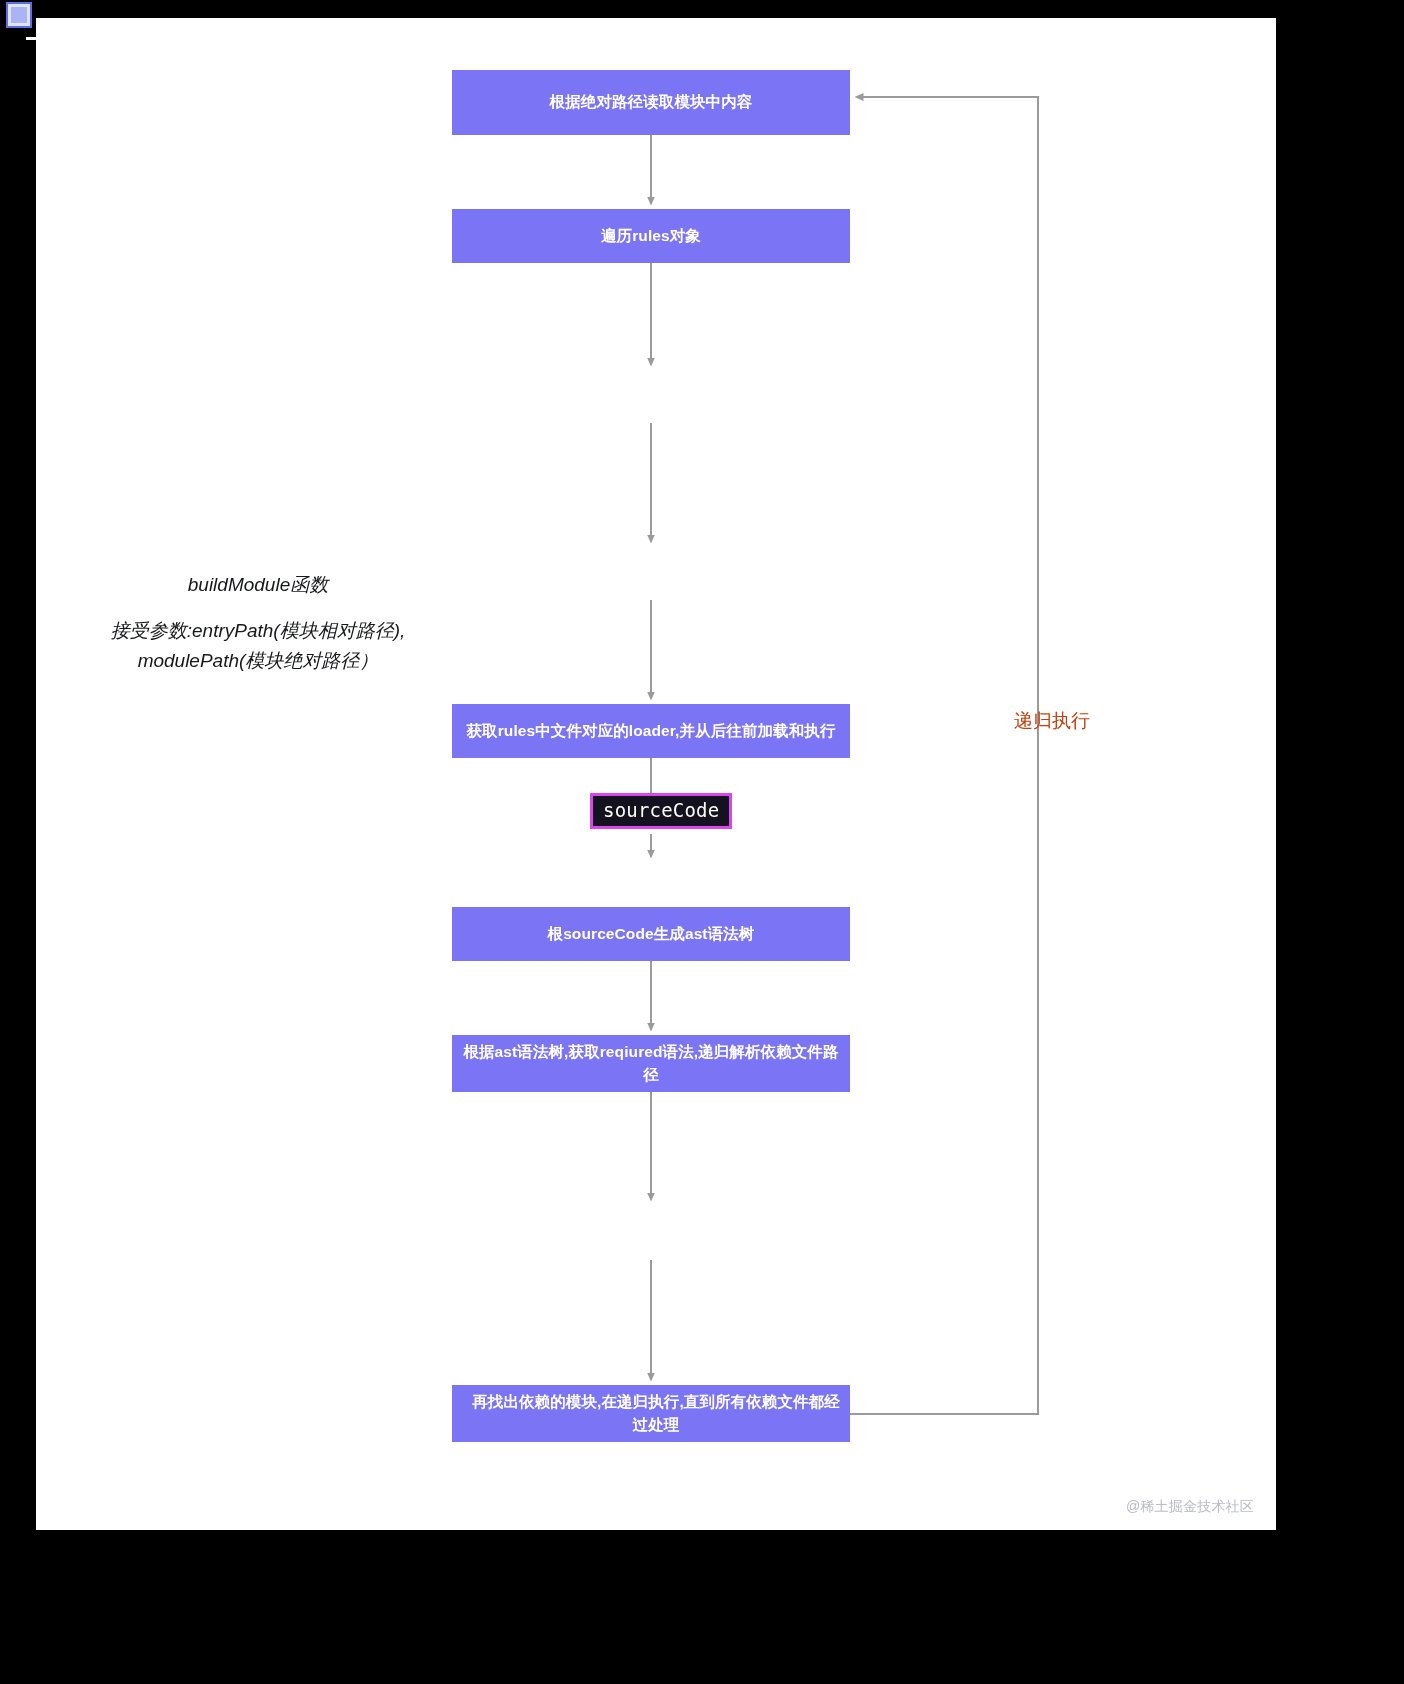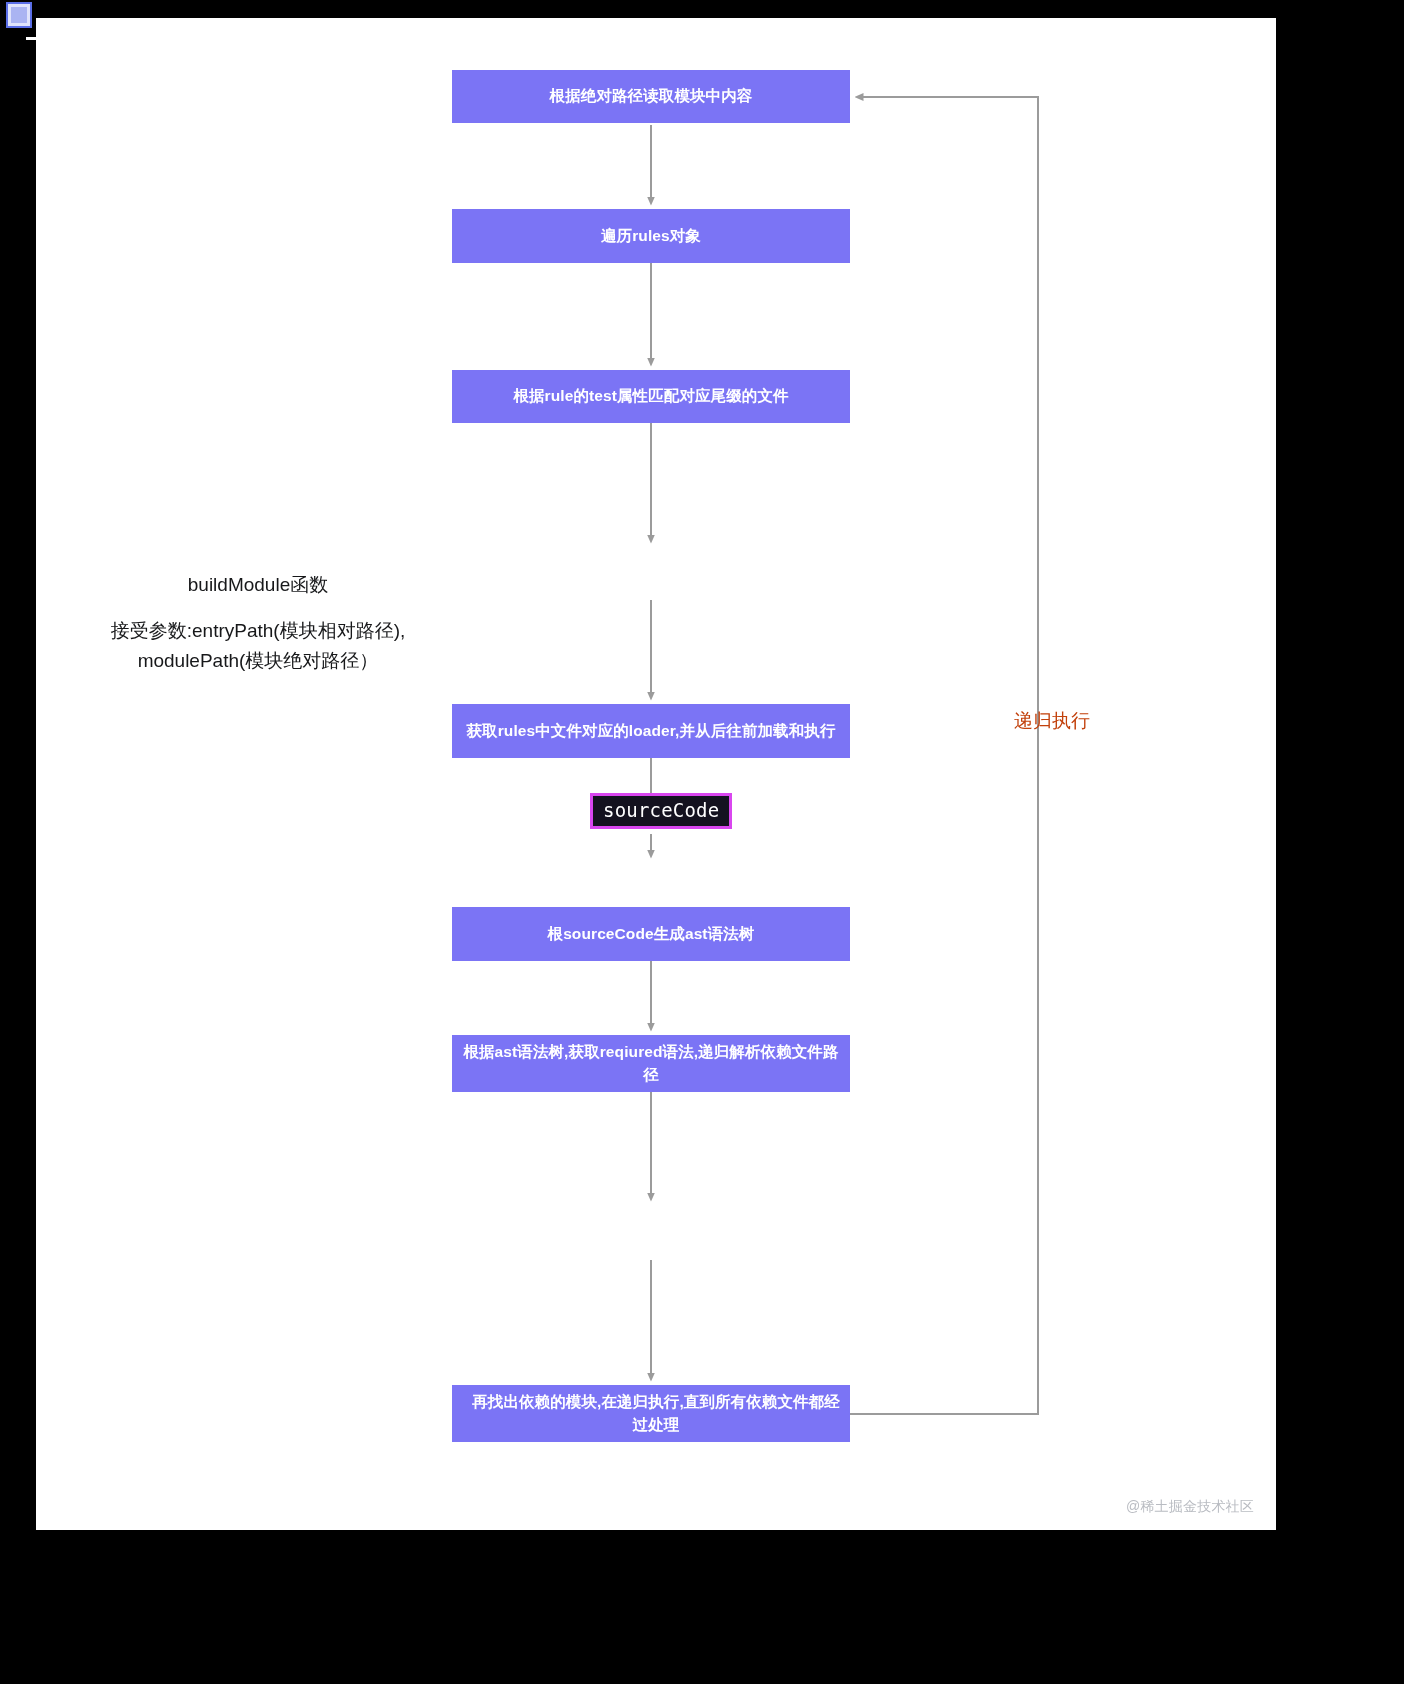--- a/index.html
+++ b/index.html
@@ -91,7 +91,7 @@
   }
 
   
-  #node-0 { top: 52px;   height: 53px; }
+  #node-0 { top: 52px;   height: 65px; }
   #node-1 { top: 191px;  height: 54px; }
   #node-2 { top: 352px;  height: 53px; }
   #node-3 { top: 529px;  height: 53px; }

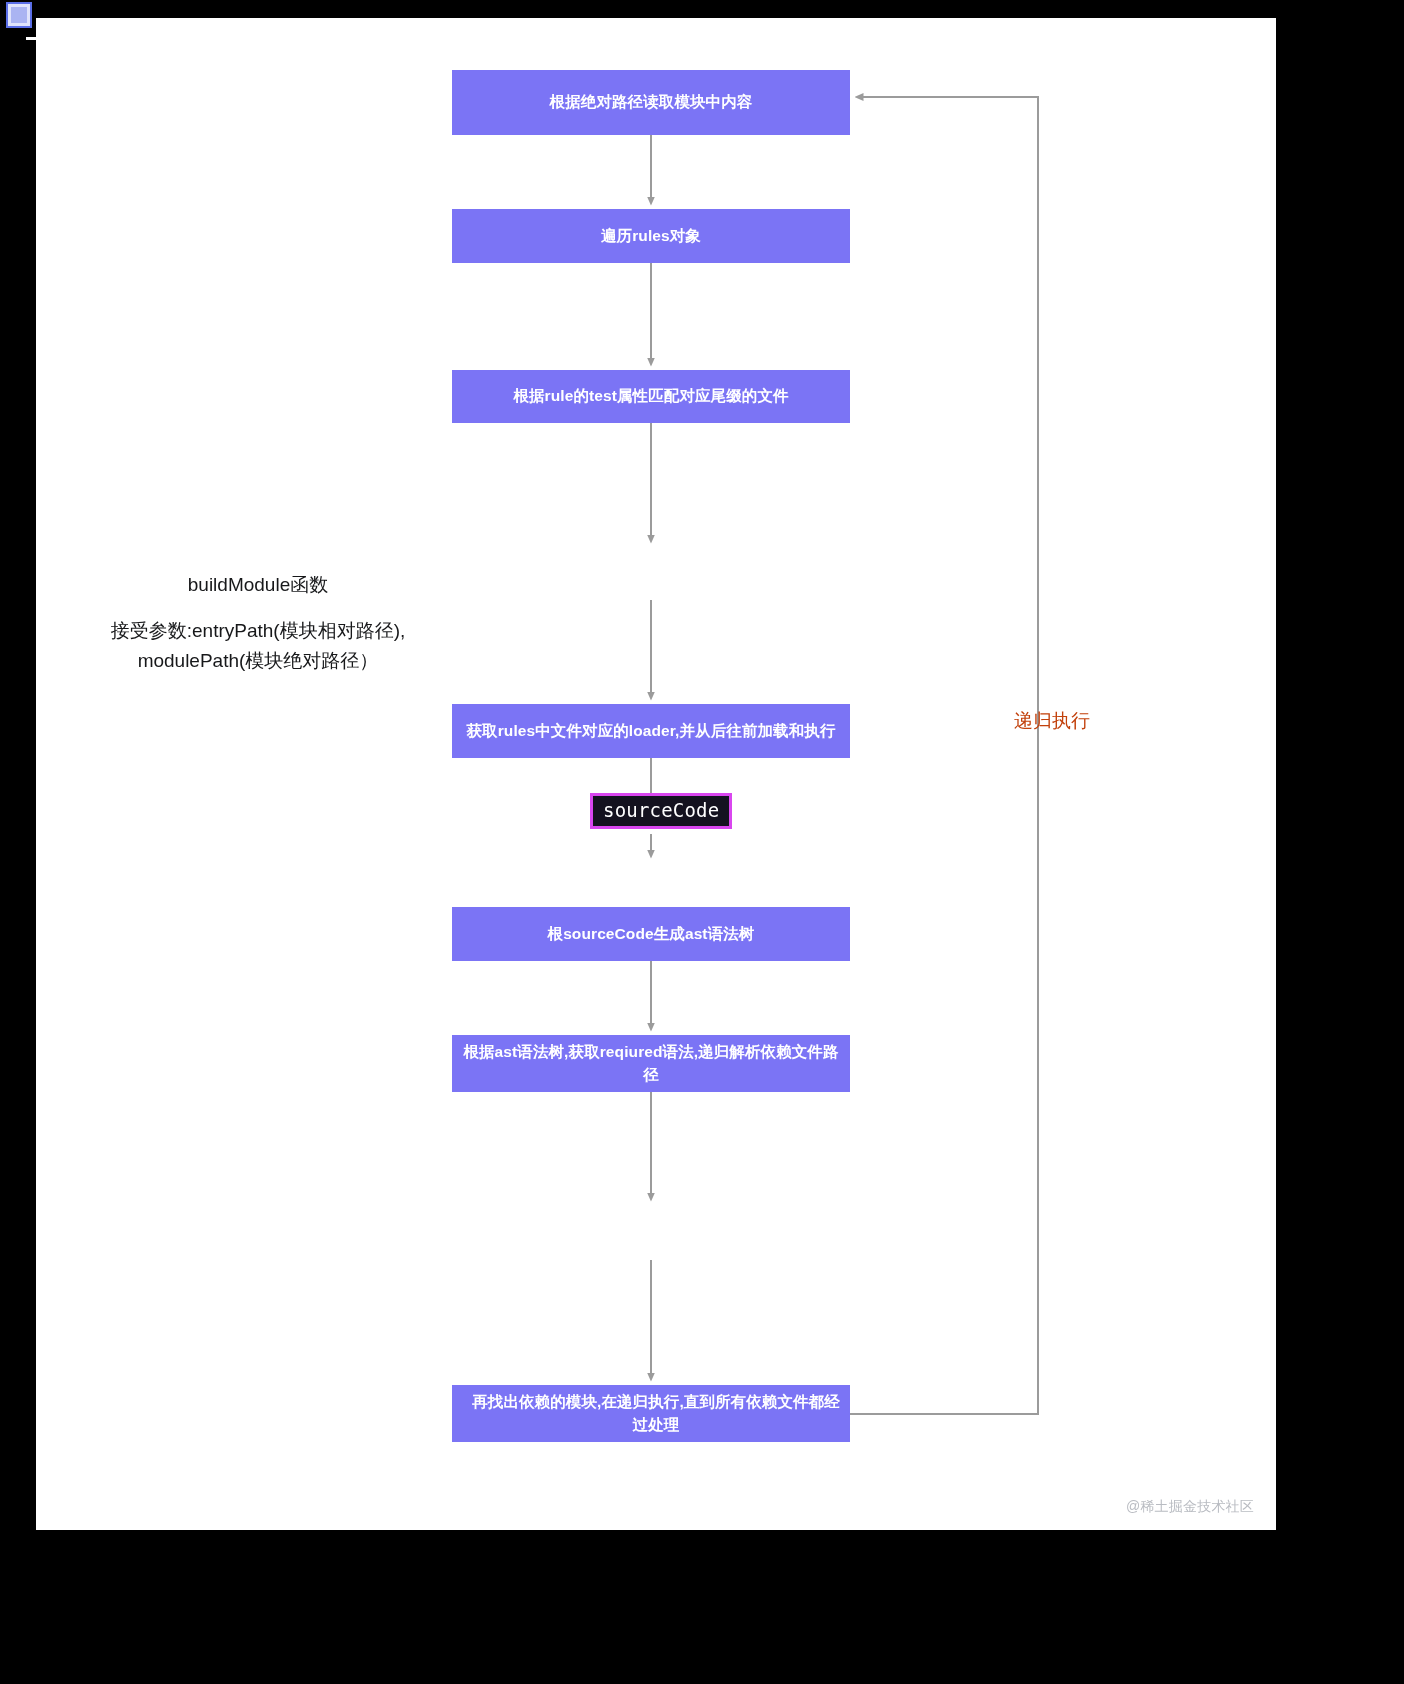--- a/index.html
+++ b/index.html
@@ -204,7 +204,6 @@
 
       <div class="flow-node" id="node-1">遍历rules对象</div>
 
-      <div class="flow-node" id="node-2">根据rule的test属性匹配对应尾缀的文件</div>
 
 
       <div class="flow-node" id="node-4">获取rules中文件对应的loader,并从后往前加载和执行</div>

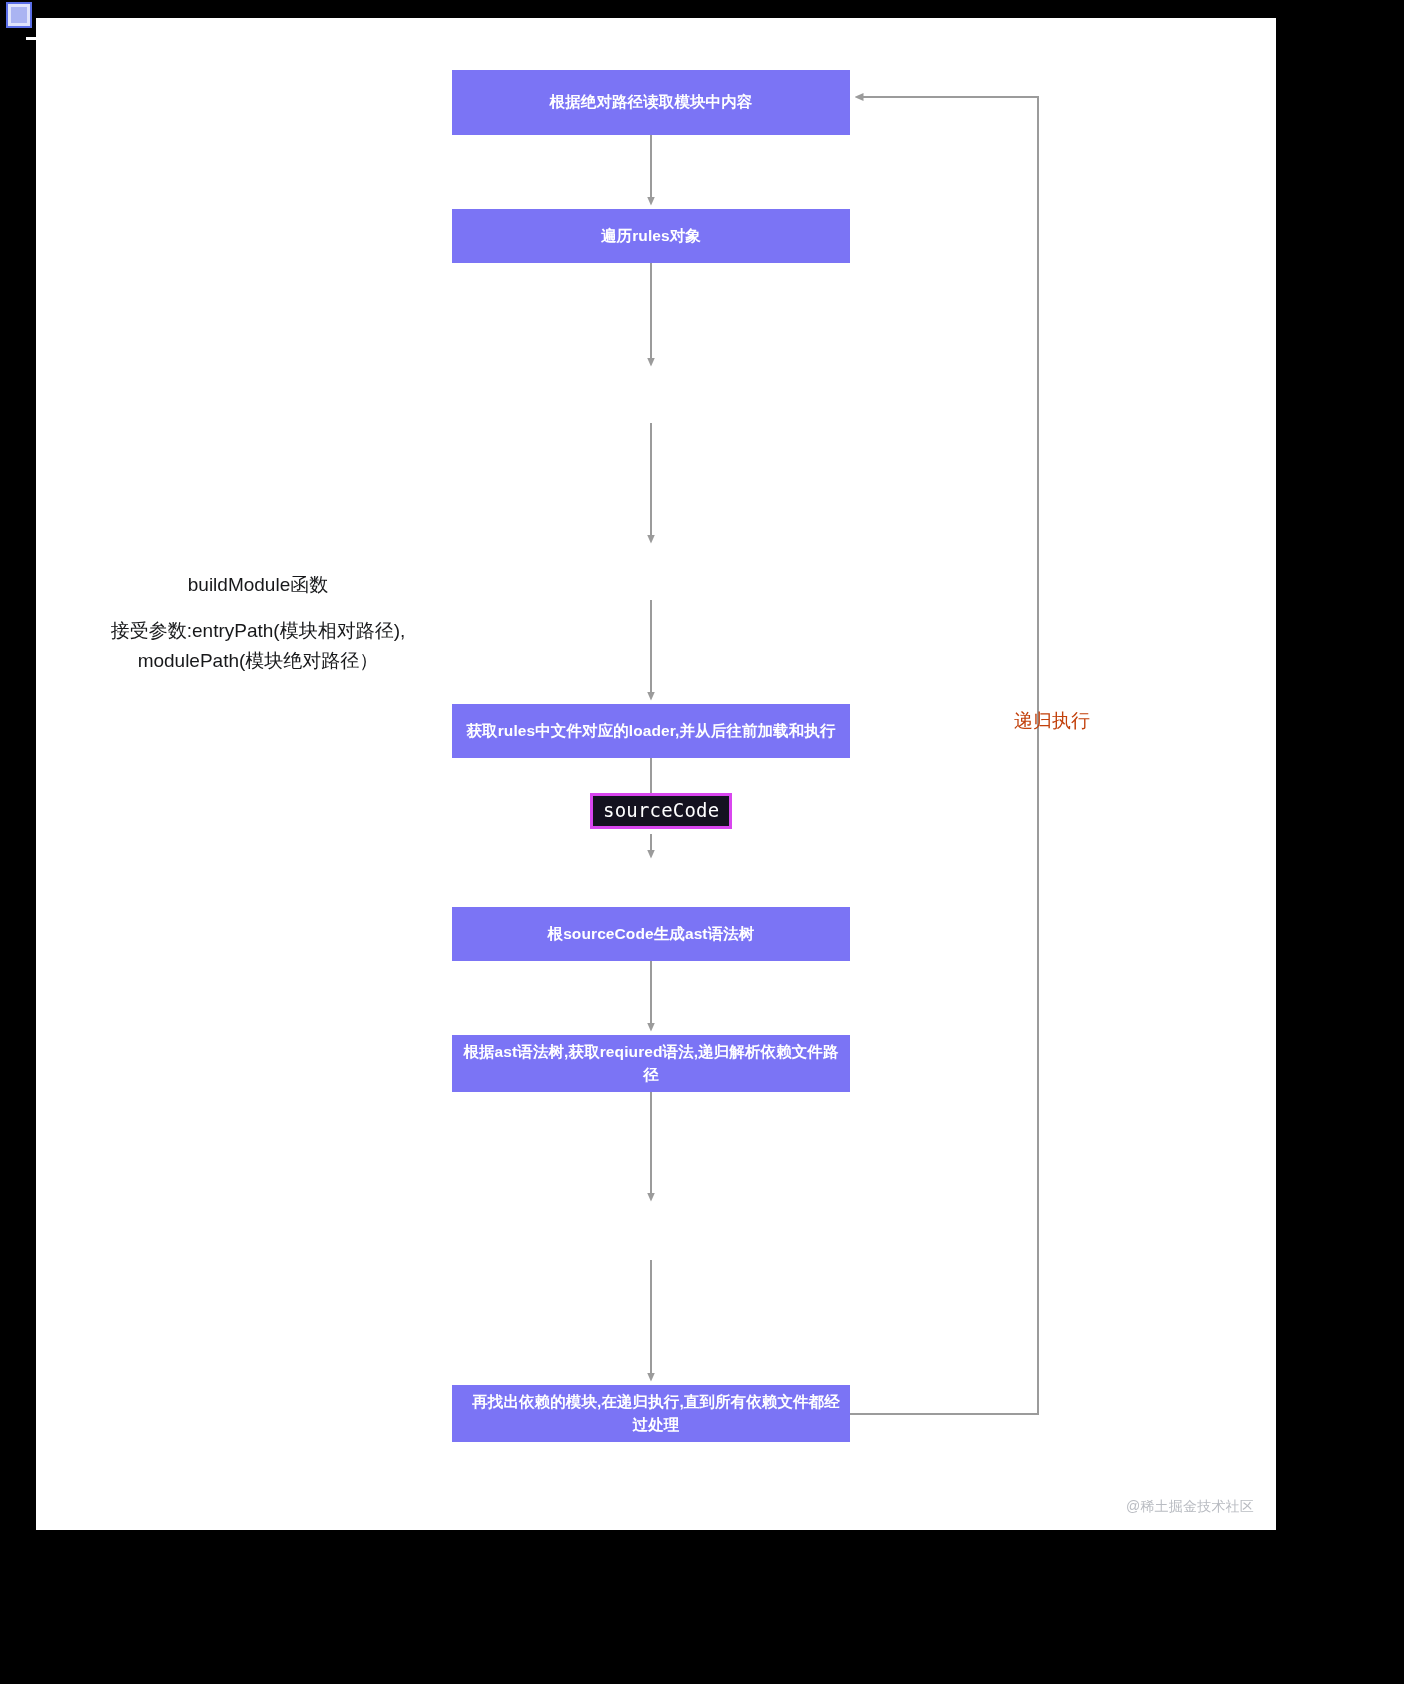--- a/index.html
+++ b/index.html
@@ -129,6 +129,7 @@
     font-size: 19px;
     line-height: 1.58;
     font-weight: 400;
+    font-style: italic;
   }
   #function-annotation .ann-title { display: block; }
   #function-annotation .ann-params { display: block; margin-top: 16px; }

